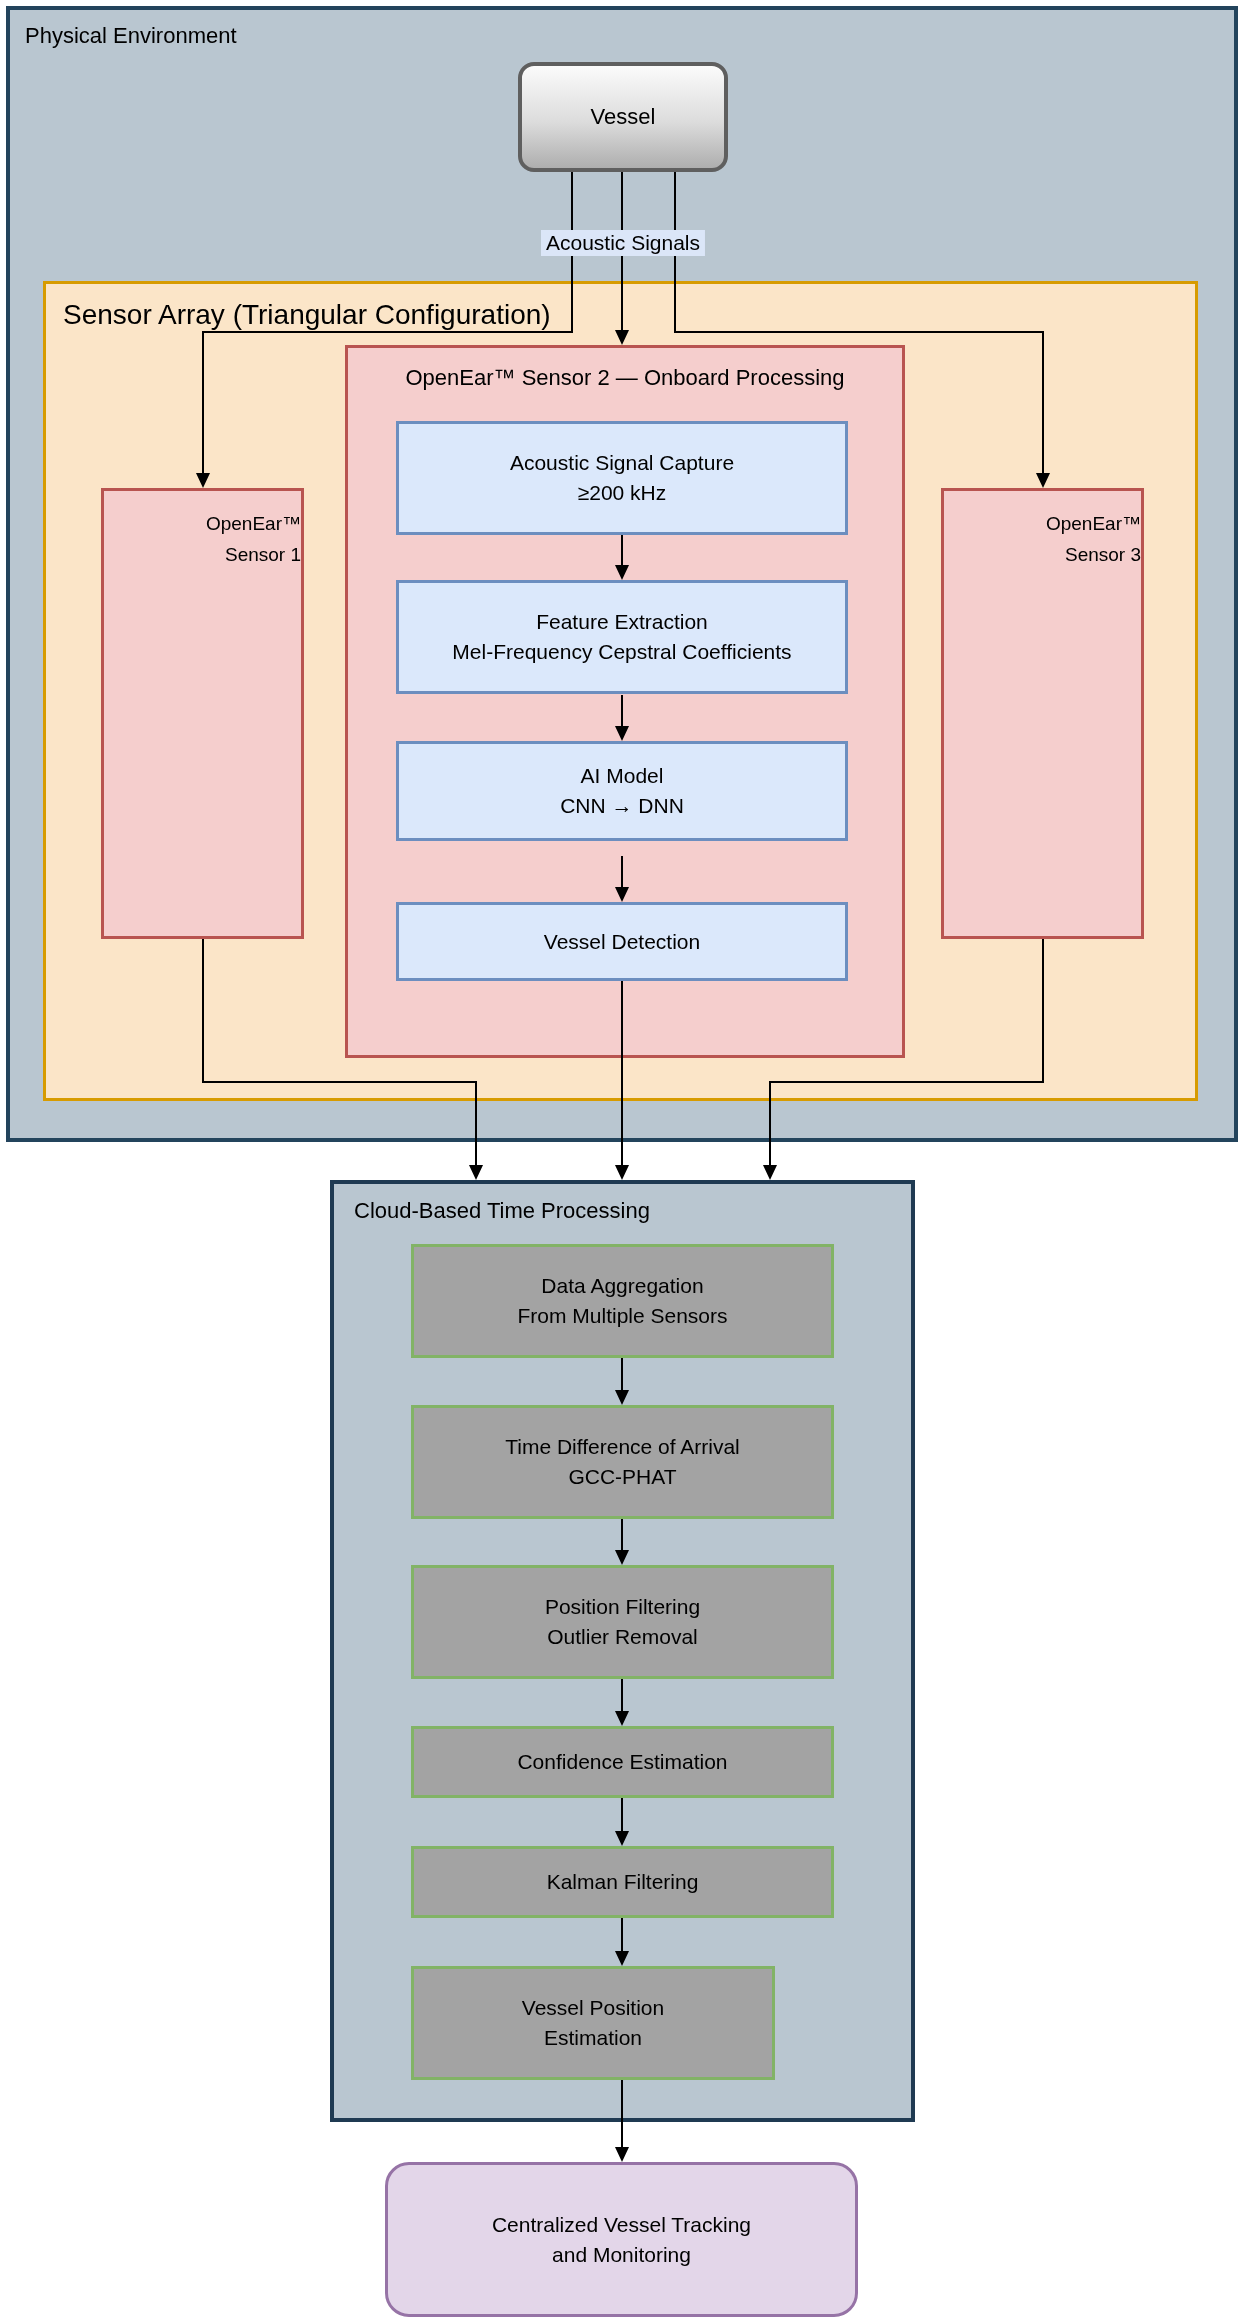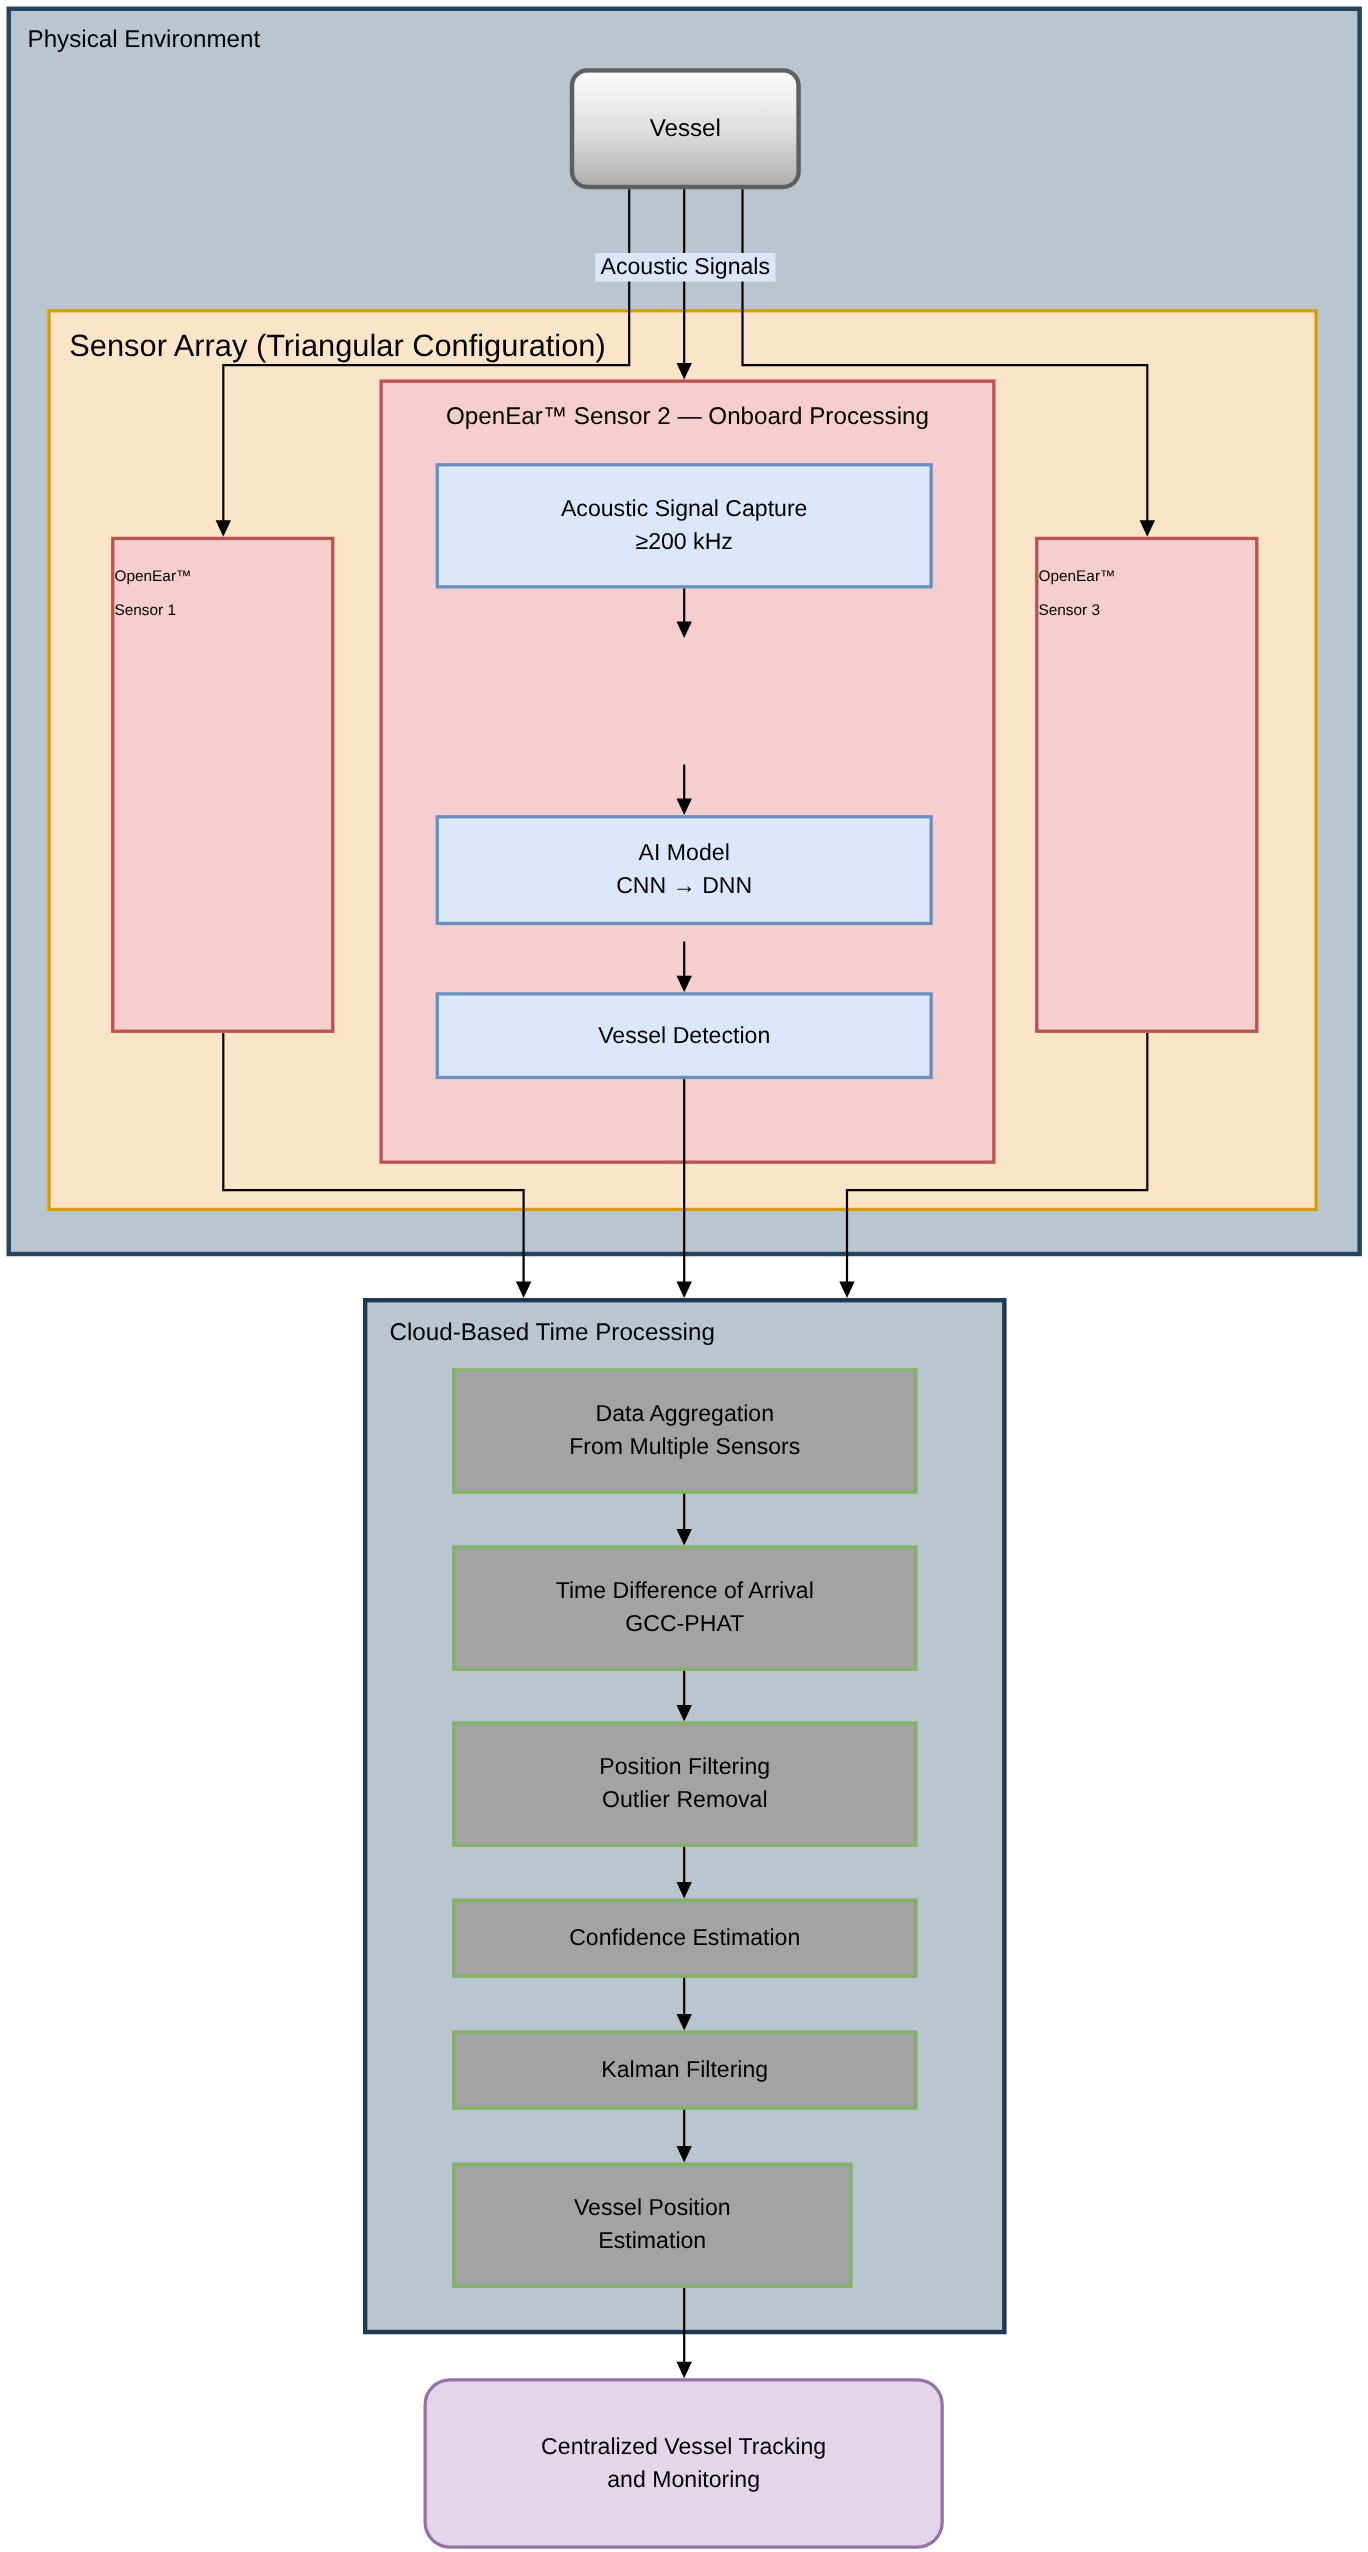--- a/index.html
+++ b/index.html
@@ -21,7 +21,7 @@
     background:#f5cecd;border:3px solid #b85450;text-align:center;
   }
   .pink-title{padding-top:17px;font-size:22px;}
-  .sensor-label{padding-top:17px;font-size:14px;line-height:31px;white-space:pre-line;text-align:left;}
+  .sensor-label{padding-top:17px;font-size:19px;line-height:31px;white-space:pre-line;text-align:right;}
   .bluebox{
     background:#dbe8fb;border:3px solid #6c8ebf;
     display:flex;align-items:center;justify-content:center;text-align:center;

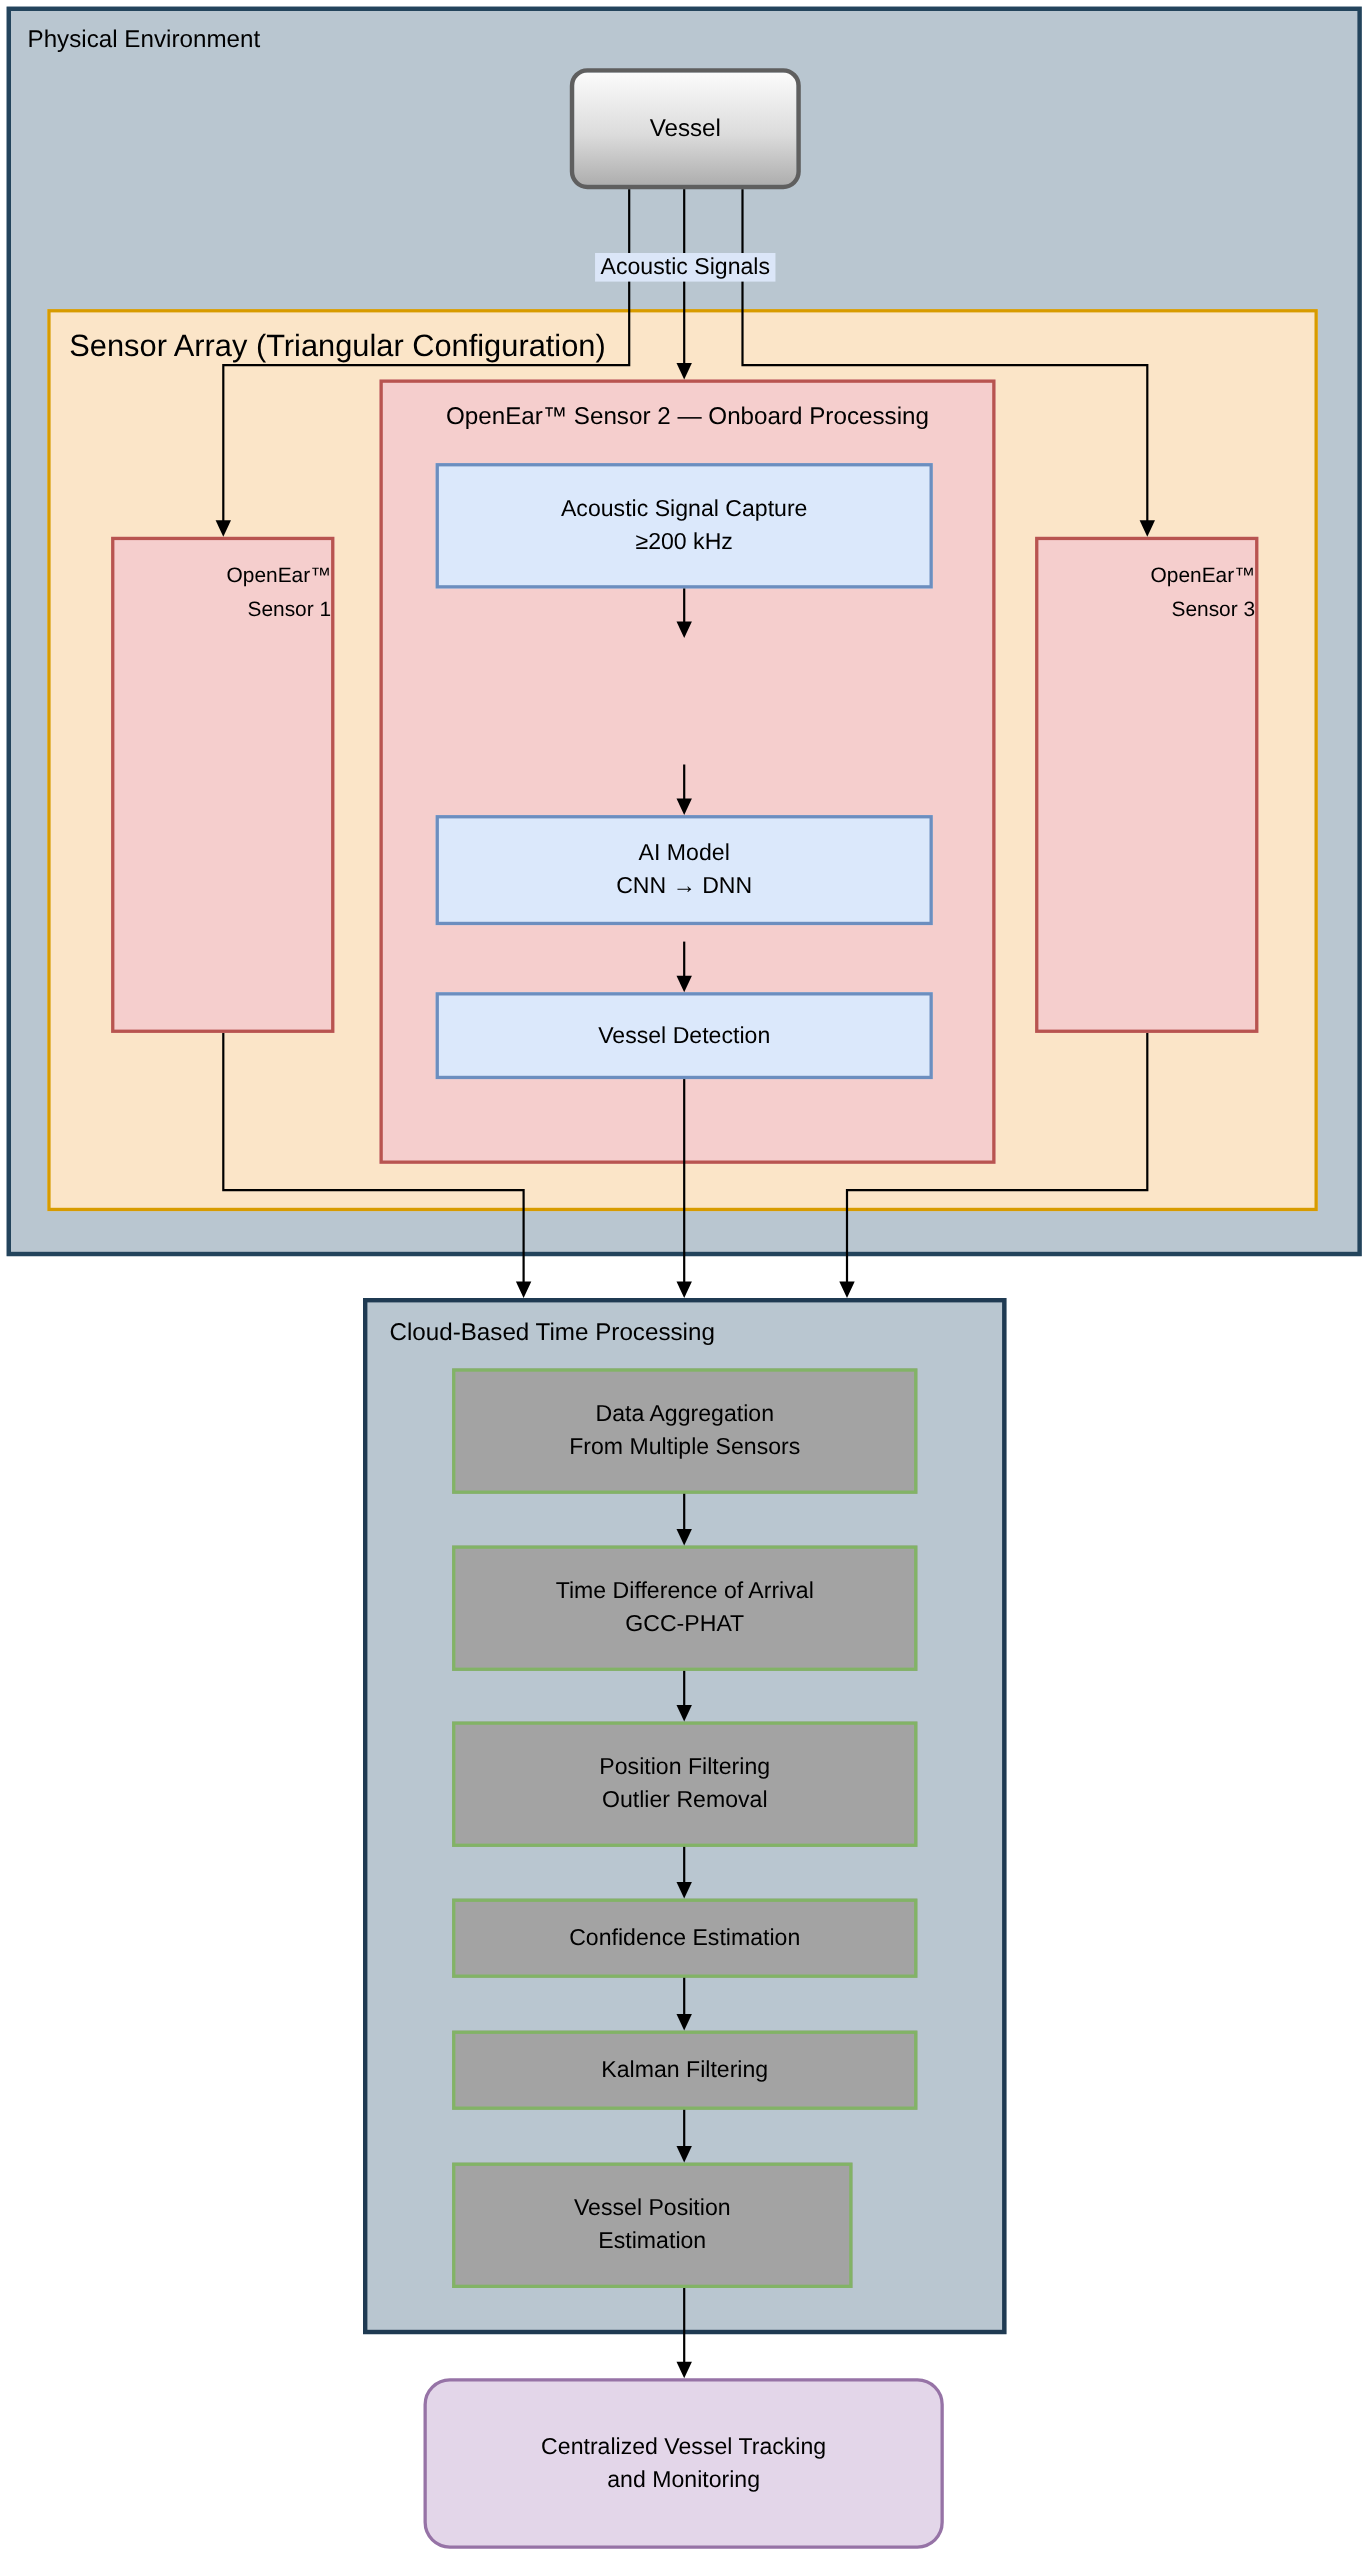--- a/index.html
+++ b/index.html
@@ -86,6 +86,10 @@
     <div class="abs bluebox" style="left:396px;top:421px;width:452px;height:114px;">
       <span>Acoustic Signal Capture
 ≥200 kHz</span>
+    </div>
+    <div class="abs bluebox" style="left:396px;top:580px;width:452px;height:114px;">
+      <span>Feature Extraction
+Mel-Frequency Cepstral Coefficients</span>
     </div>
     <div class="abs bluebox" style="left:396px;top:741px;width:452px;height:100px;">
       <span>AI Model

